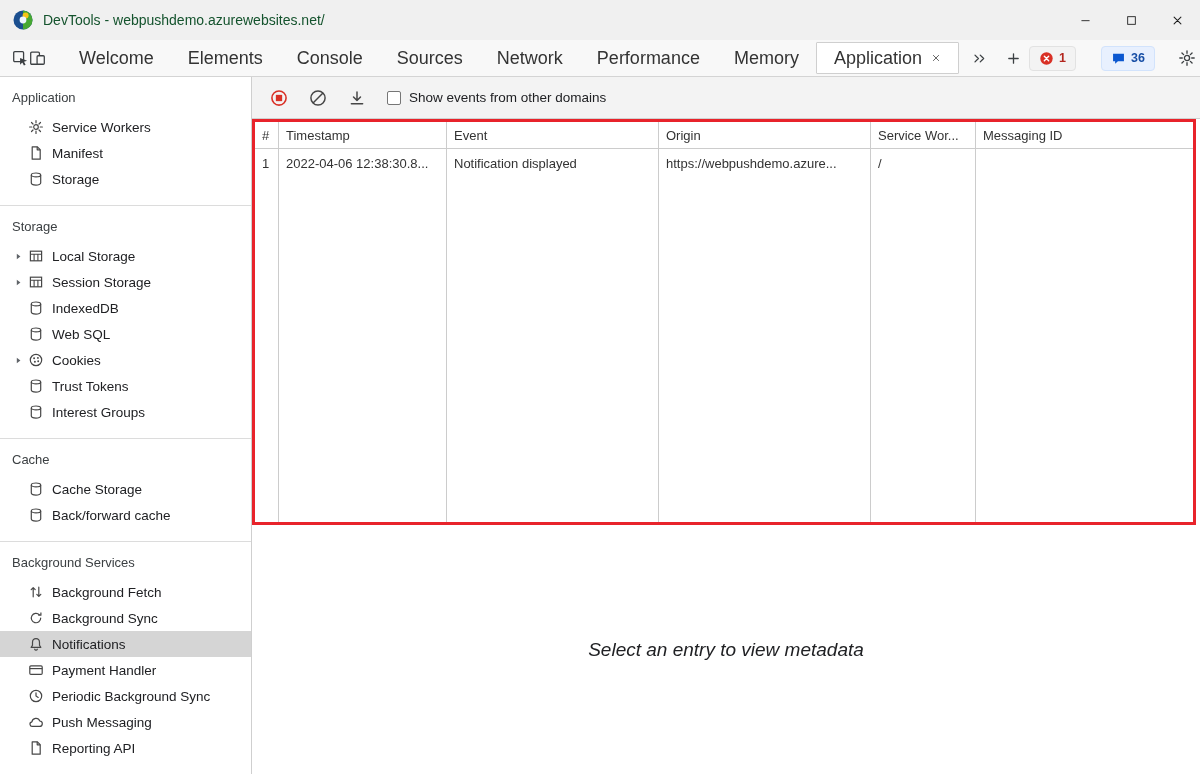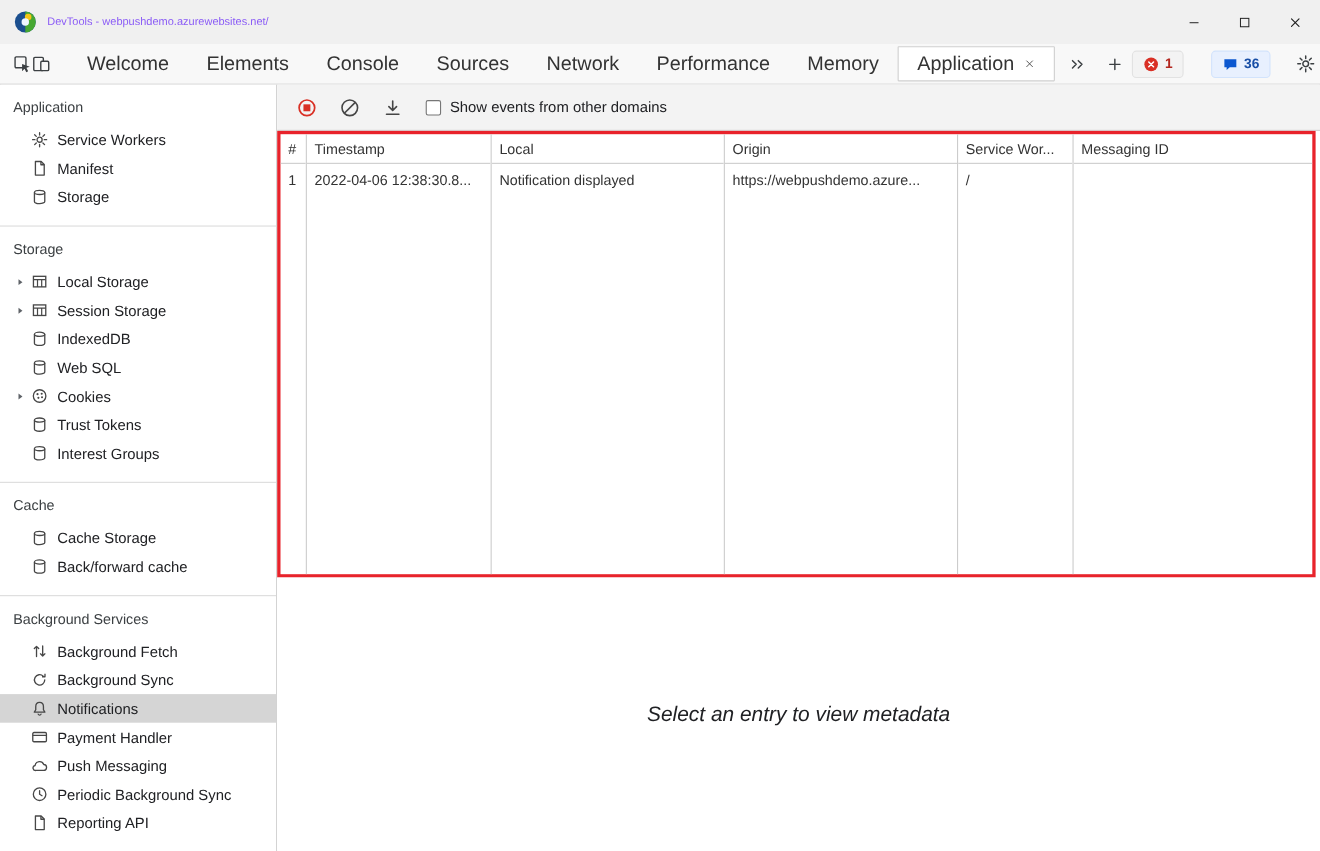--- a/index.html
+++ b/index.html
@@ -16,7 +16,7 @@
   
   .titlebar { height: 40px; background: #f0f0f0; display: flex; align-items: center; padding-left: 12px; }
   .logo { width: 22px; height: 22px; margin-right: 9px; }
-  .title-text { font-size: 10px; color: #8b5cf6; }
+  .title-text { font-size: 14px; color: #14532d; }
   .win-controls { margin-left: auto; display: flex; height: 100%; }
   .win-btn { width: 46px; height: 100%; display: flex; align-items: center; justify-content: center; border: none; background: transparent; }
   .win-btn svg { width: 13px; height: 13px; color: #1f1f1f; }

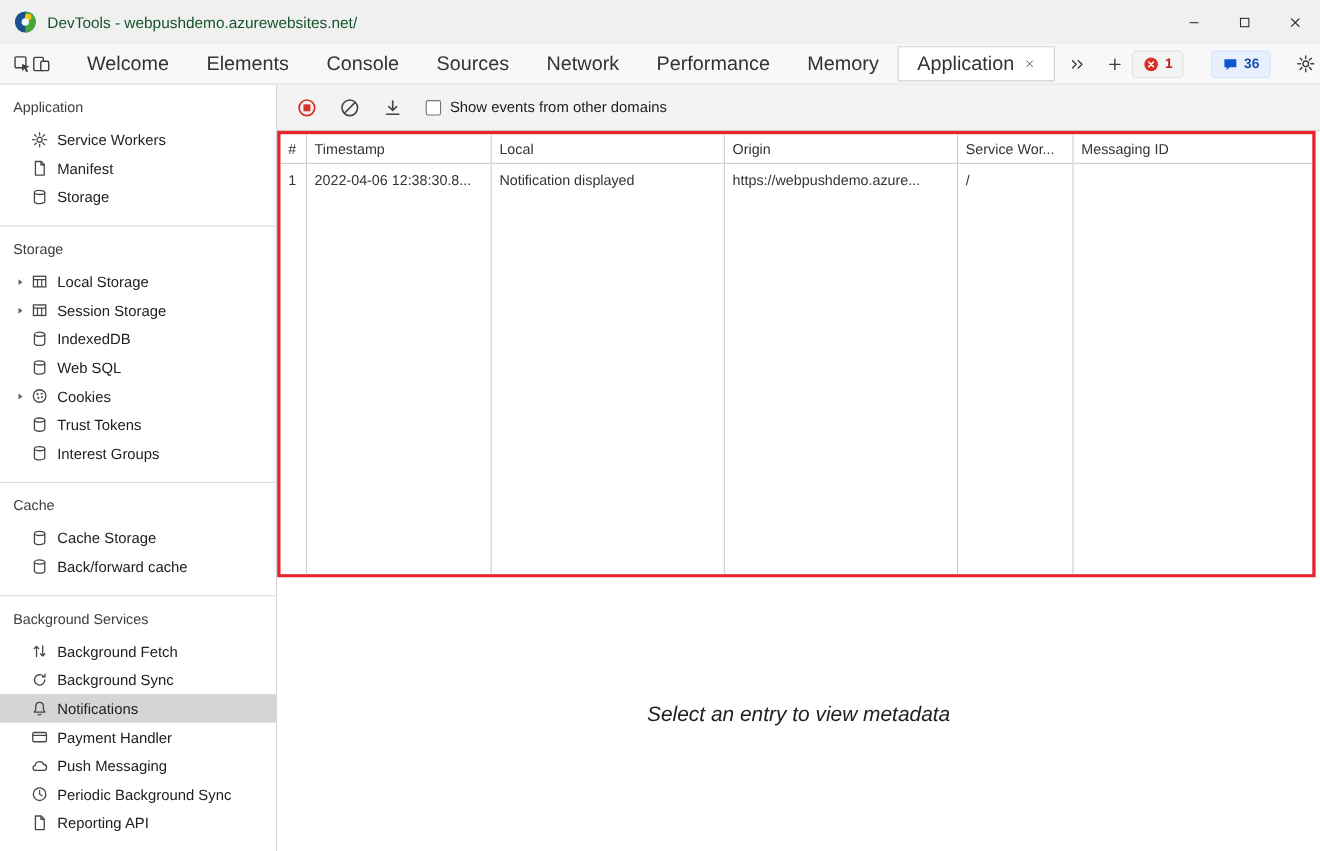--- a/index.html
+++ b/index.html
@@ -510,7 +510,7 @@
           <div class="td">2022-04-06 12:38:30.8...</div>
         </div>
         <div class="col c2">
-          <div class="th">Local</div>
+          <div class="th">Event</div>
           <div class="td">Notification displayed</div>
         </div>
         <div class="col c3">

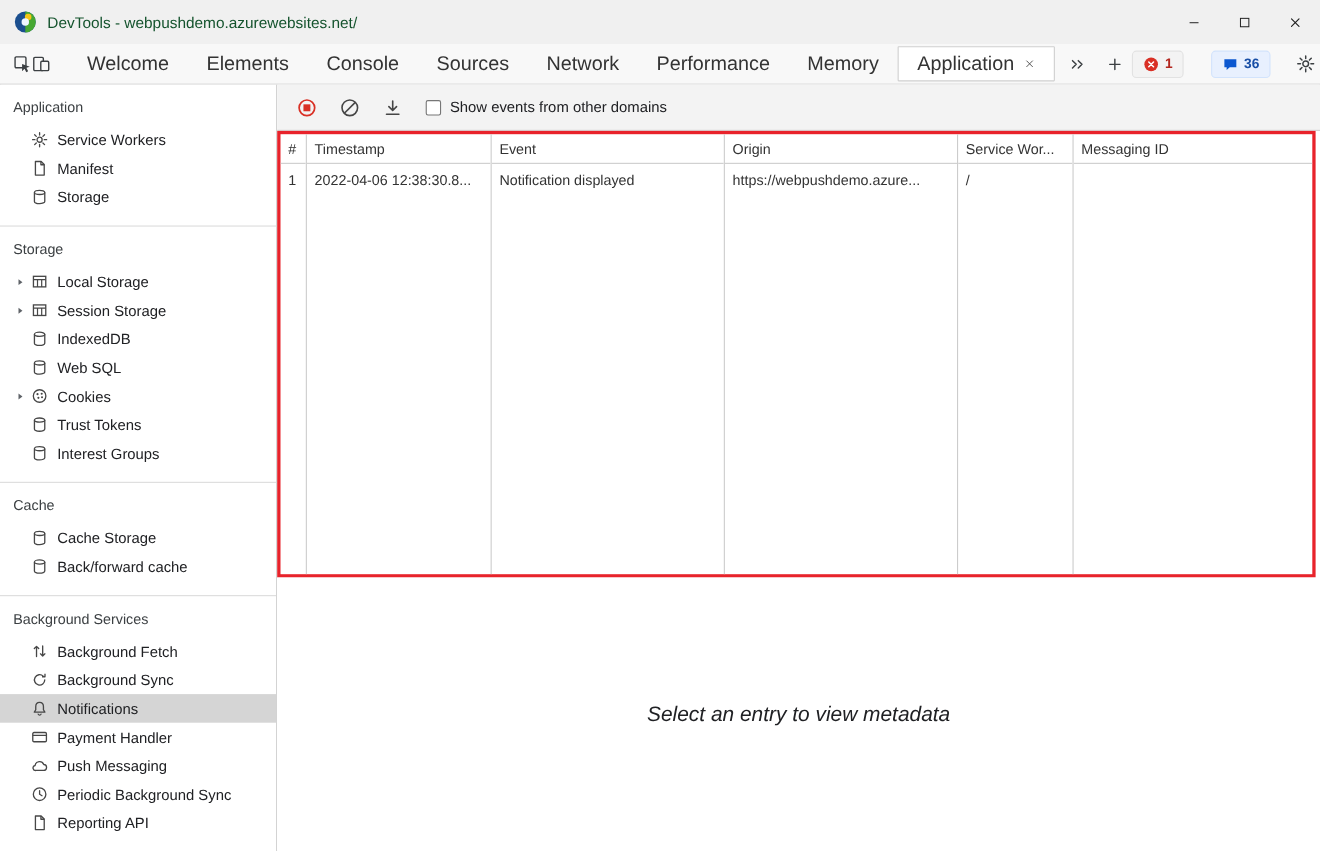--- a/index.html
+++ b/index.html
@@ -454,16 +454,16 @@
         <div class="si">
           <span class="tw"></span>
           <svg class="ic">
+              <use href="#i-clock"></use>
+            </svg>
+          <span class="lbl">Periodic Background Sync</span>
+        </div>
+        <div class="si">
+          <span class="tw"></span>
+          <svg class="ic">
               <use href="#i-cloud"></use>
             </svg>
           <span class="lbl">Push Messaging</span>
-        </div>
-        <div class="si">
-          <span class="tw"></span>
-          <svg class="ic">
-              <use href="#i-clock"></use>
-            </svg>
-          <span class="lbl">Periodic Background Sync</span>
         </div>
         <div class="si">
           <span class="tw"></span>

